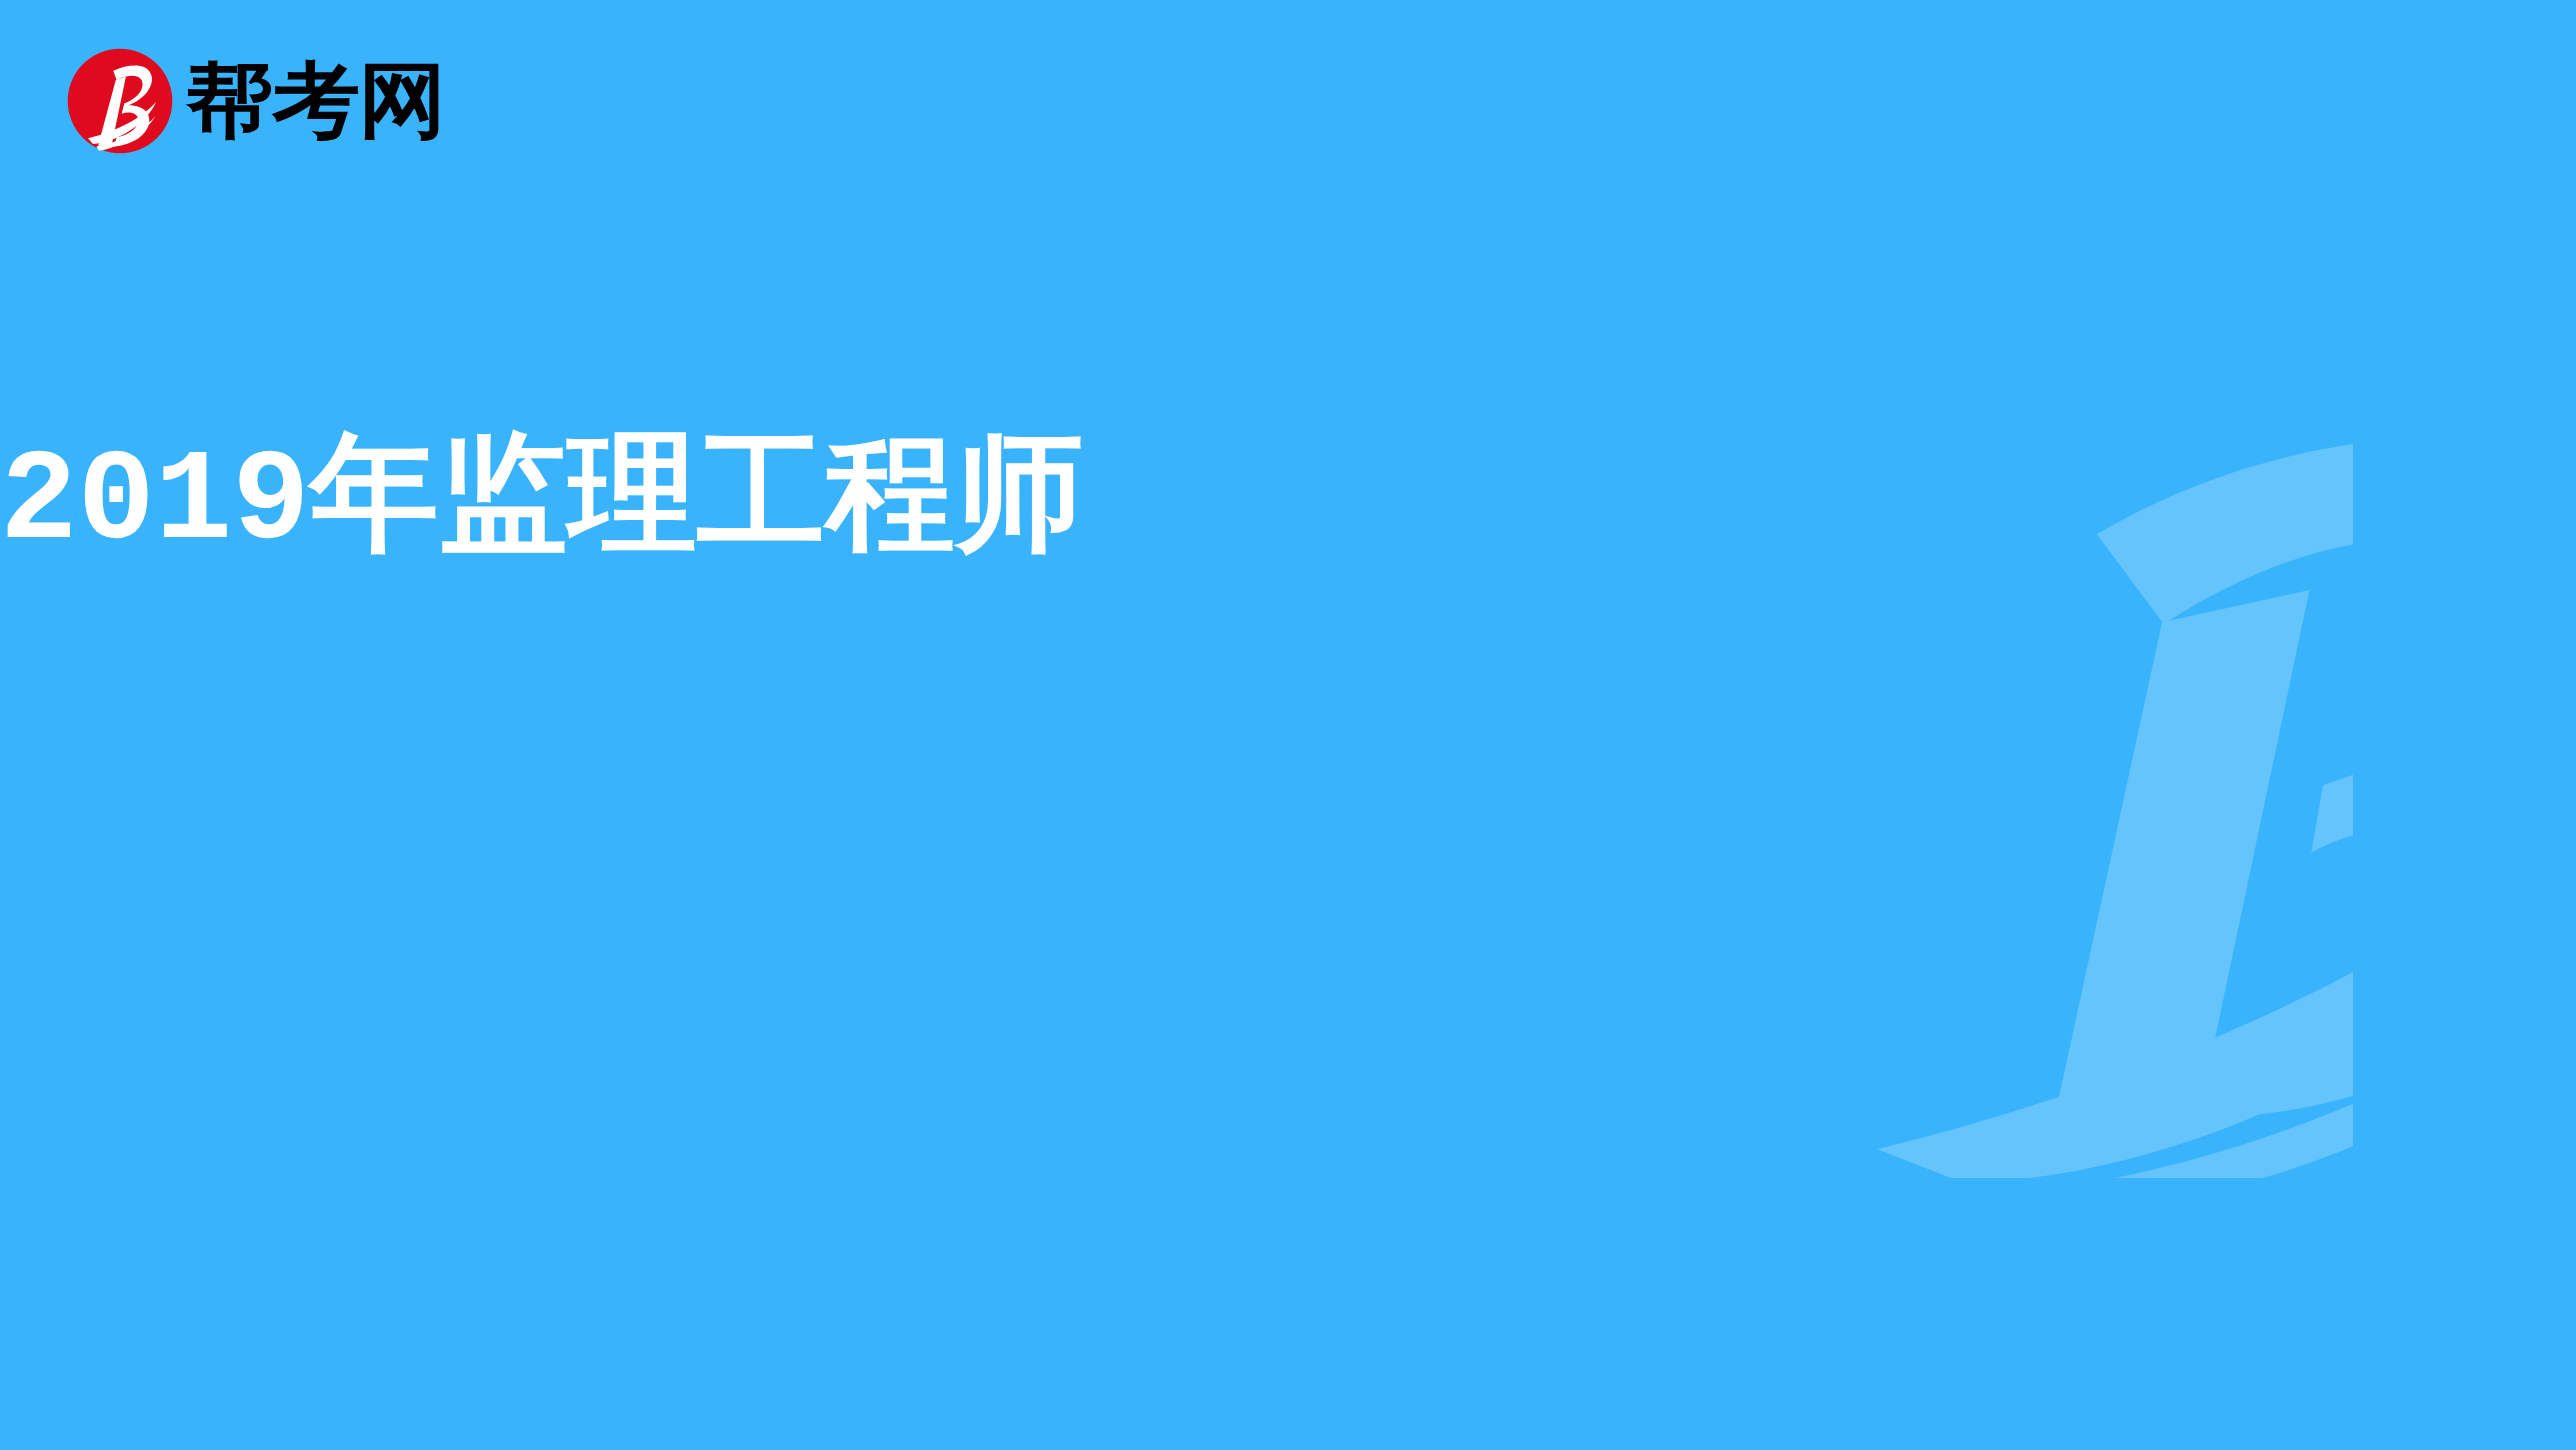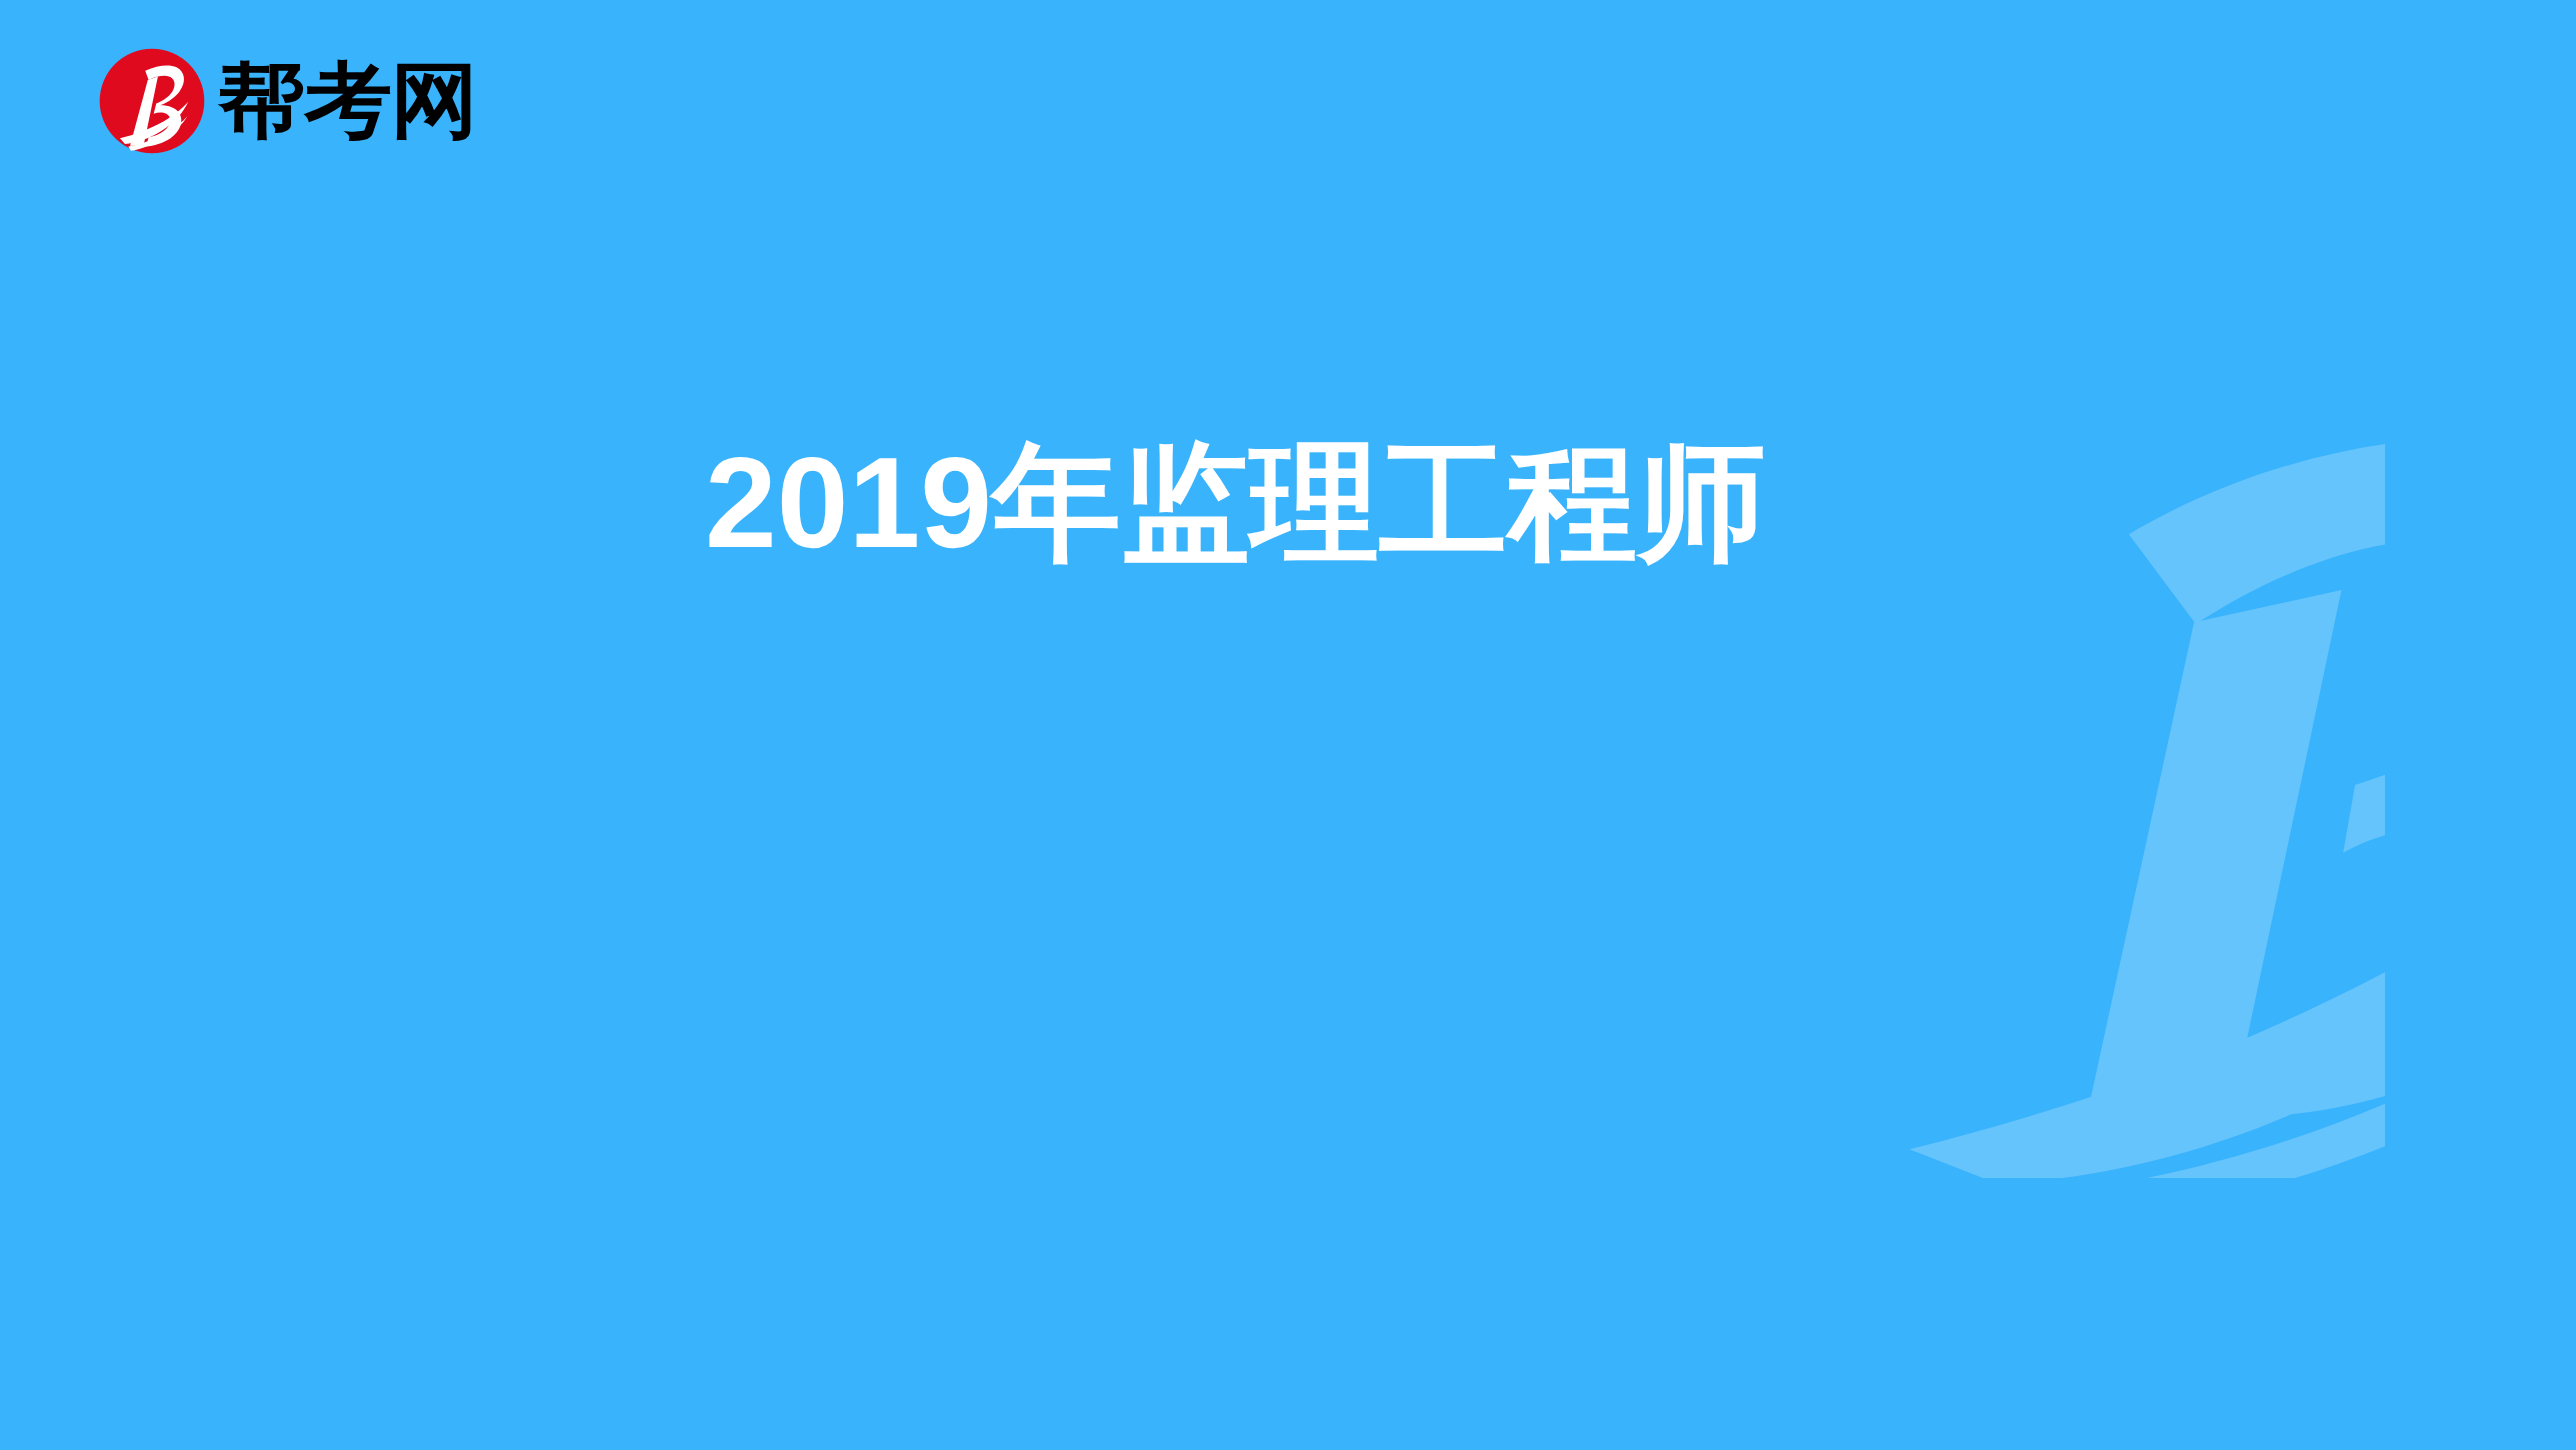--- a/index.html
+++ b/index.html
@@ -18,7 +18,6 @@
     height: 1451px;
     background: #38B3FC;
     overflow: hidden;
-    margin-left: 32px;
   }
 
   

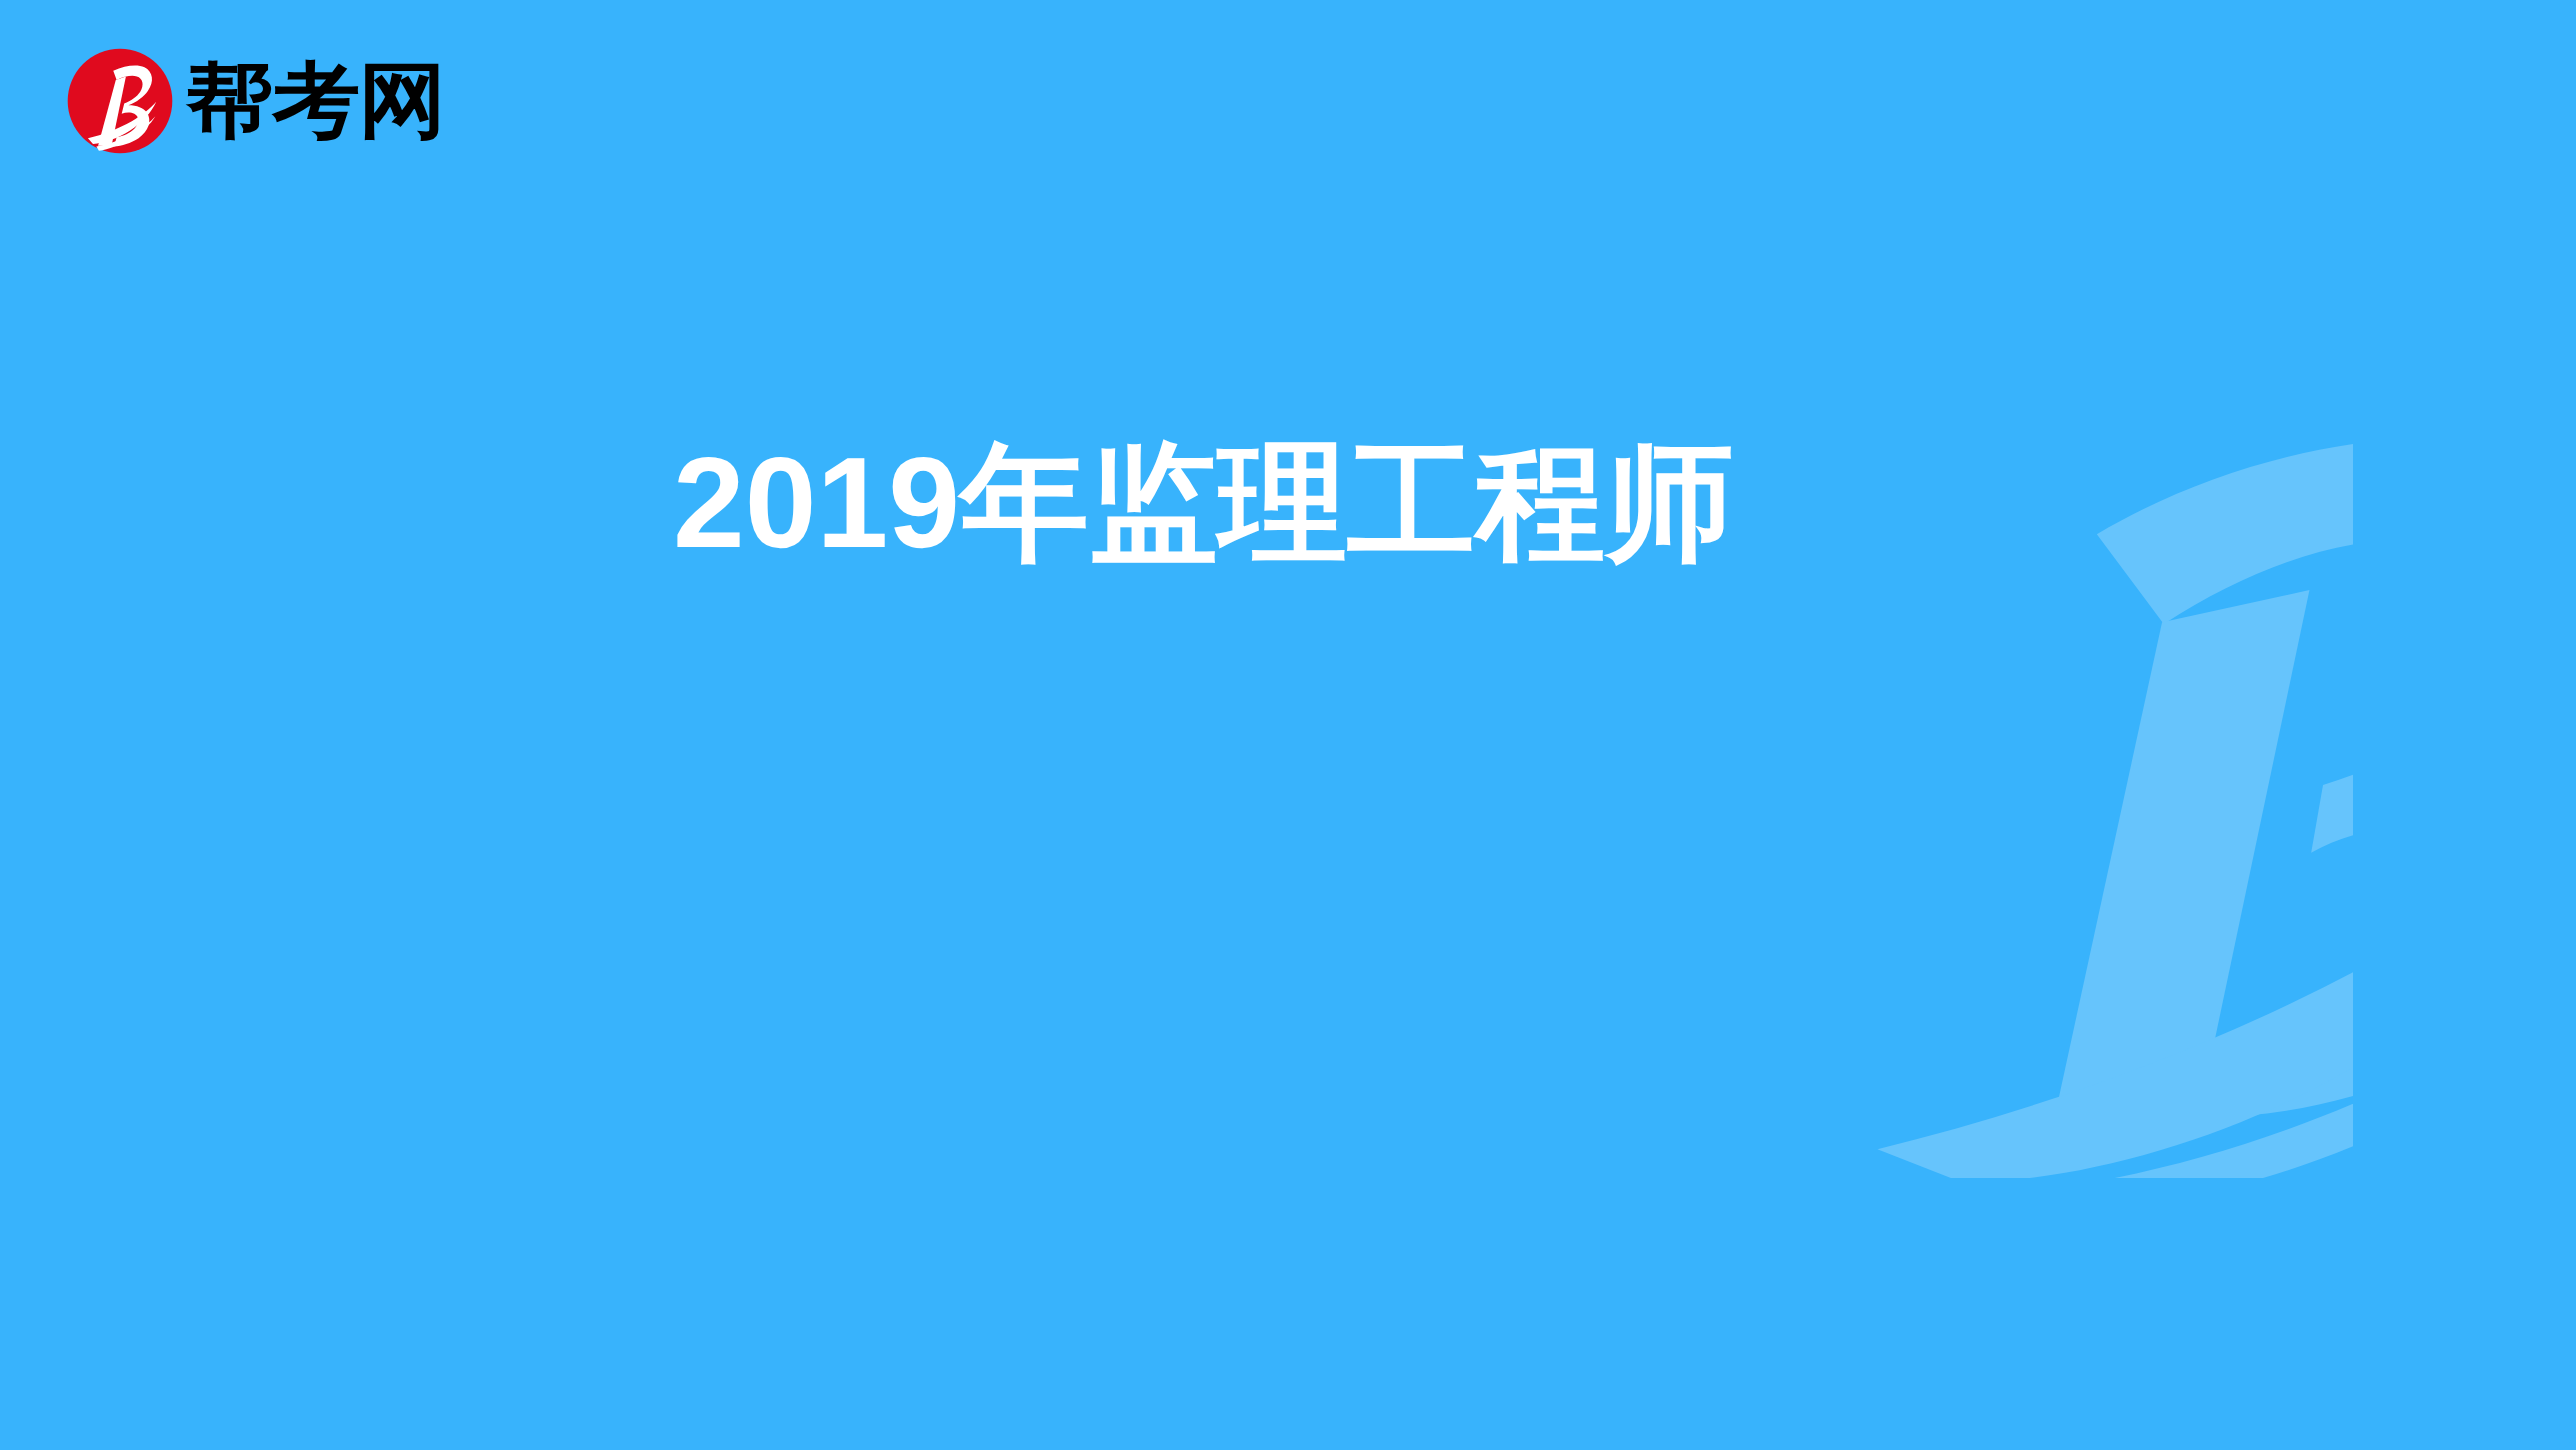--- a/index.html
+++ b/index.html
@@ -68,13 +68,13 @@
     top: 397px;
     width: 2407px;
     z-index: 4;
-    text-align: center;
+    text-align: left;
     color: #FFFFFF;
     font-weight: 700;
     font-size: 129px;
     line-height: 212px;
     letter-spacing: 0px;
-    font-family: Liberation Sans, sans-serif;
+    font-family: Liberation Mono, monospace;
     text-rendering: geometricPrecision;
   }
   #title .tline {

